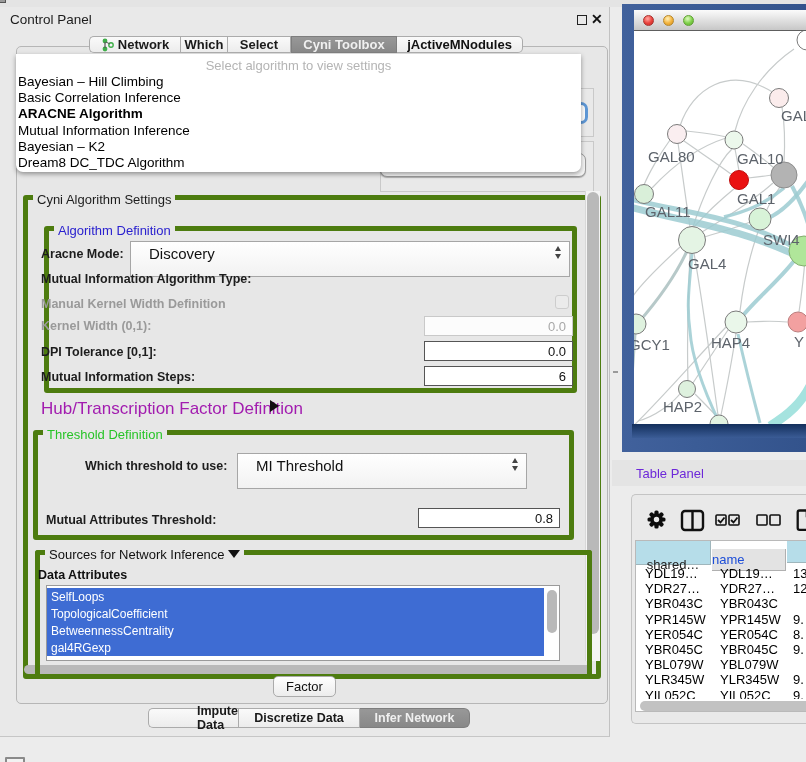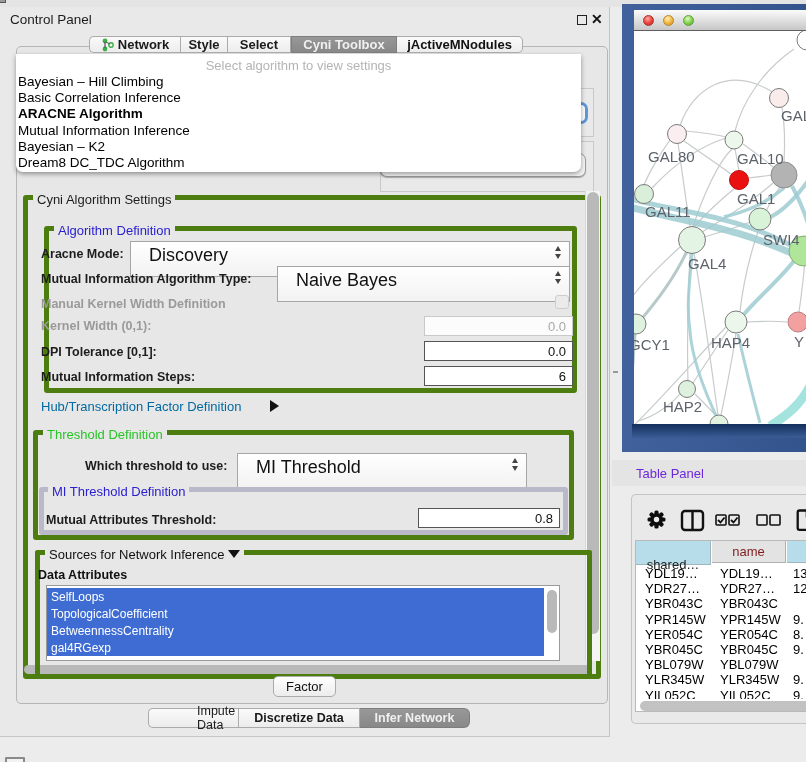--- a/index.html
+++ b/index.html
@@ -41,7 +41,7 @@
           <line x1="5" y1="4" x2="9" y2="6" stroke="#555" stroke-width="1"></line>
         </svg>
       Network</div>
-    <div style="width:47px;background:linear-gradient(#fafafa,#ececec);border:1px solid #ababab;border-right:none;display:flex;align-items:center;justify-content:center;color:#1a1a1a;font-weight:bold;">Style</div>
+    <div style="width:47px;background:linear-gradient(#fafafa,#ececec);border:1px solid #ababab;border-right:none;display:flex;align-items:center;justify-content:center;color:#1a1a1a;font-weight:bold;">Which</div>
     <div style="width:64px;background:linear-gradient(#fafafa,#ececec);border:1px solid #ababab;display:flex;align-items:center;justify-content:center;color:#1a1a1a;font-weight:bold;">Select</div>
     <div style="width:106px;background:linear-gradient(#989898,#888888);border:1px solid #7e7e7e;display:flex;align-items:center;justify-content:center;color:#f0f0f0;font-weight:bold;">Cyni Toolbox</div>
     <div style="width:126px;background:linear-gradient(#fafafa,#ececec);border:1px solid #ababab;border-left:none;border-radius:0 5px 5px 0;display:flex;align-items:center;justify-content:center;color:#111;font-weight:bold;">jActiveMNodules</div>

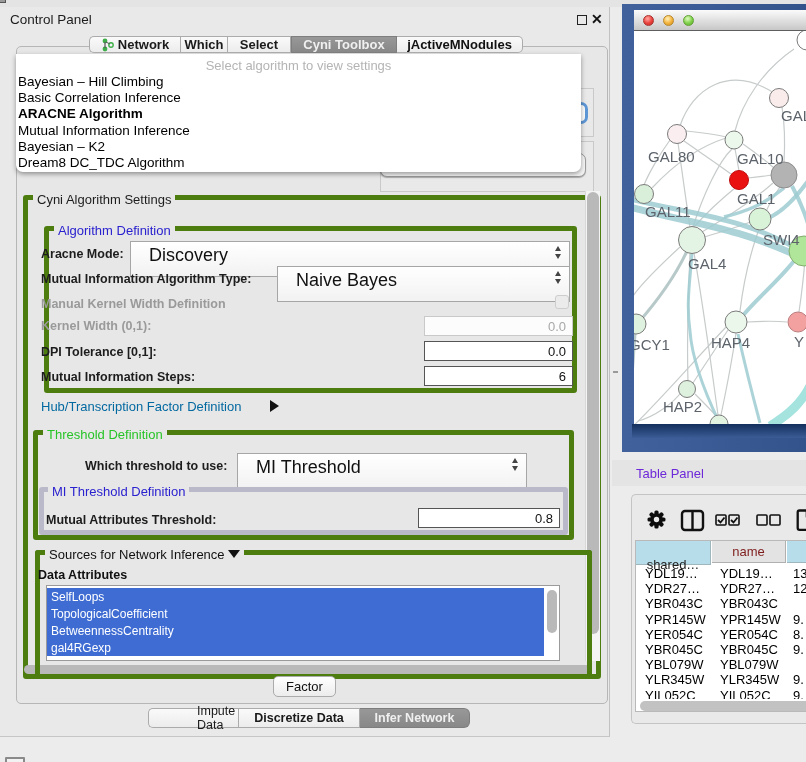--- a/index.html
+++ b/index.html
@@ -10,7 +10,7 @@
   .lblgrey { font-weight:bold; font-size:12.5px; color:#9a9a9a; }
   .grp { position:absolute; border:5px solid #4d7c0f; border-radius:3px; }
   .grptitle { position:absolute; top:-8px; background:#e7e7e7; padding:0 4px; font-size:13px; line-height:16px; }
-  .combo { position:absolute; background:linear-gradient(#ffffff,#f2f2f2); border:1px solid #a6a6a6; border-radius:0; height:36px; font-size:18px; color:#111; }
+  .combo { position:absolute; background:linear-gradient(#ffffff,#f2f2f2); border:1px solid #a6a6a6; border-radius:0; height:36px; font-size:15px; color:#111; }
   .combo .ctext { position:absolute; left:18px; top:3px; }
   .combo .arrows { position:absolute; right:7px; top:4px; width:7px; height:13px; }
   .arrows:before { content:""; position:absolute; top:0; left:0; border-left:3.5px solid transparent; border-right:3.5px solid transparent; border-bottom:5px solid #444; }

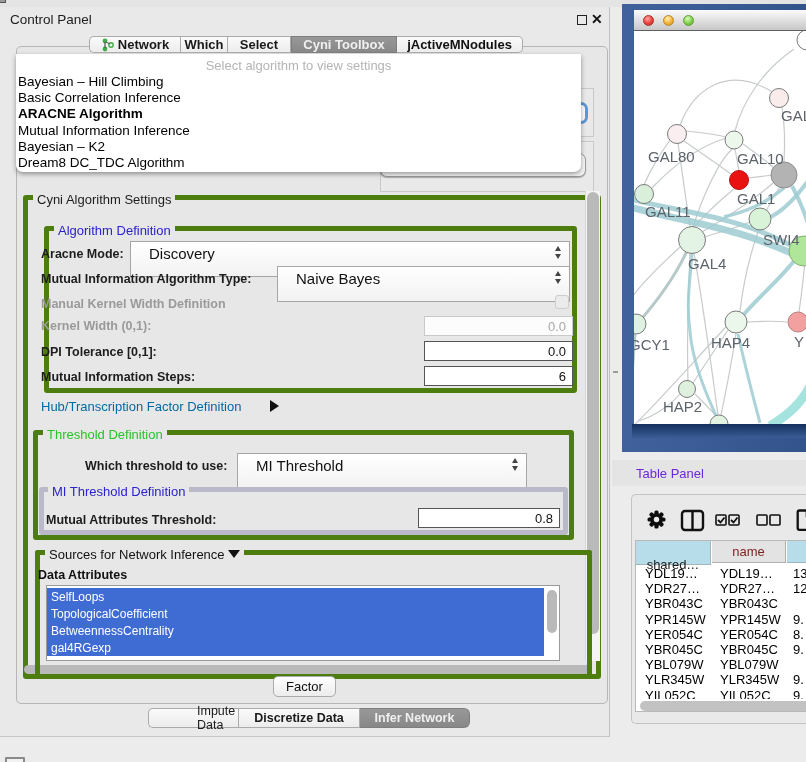--- a/index.html
+++ b/index.html
@@ -74,10 +74,6 @@
     </div>
 
   <div class="abs lbl" style="left:41px;top:265px;">Mutual Information Algorithm Type:</div>
-  <div class="combo" style="left:277px;top:259px;width:293px;">
-      <span class="ctext">Naive Bayes</span>
-      <span class="arrows"></span>
-    </div>
 
   <div class="abs lblgrey" style="left:41px;top:290px;">Manual Kernel Width Definition</div>
   <div class="abs" style="left:555px;top:288px;width:14px;height:14px;background:#ebebeb;border:1px solid #cdcdcd;border-radius:3px;"></div>

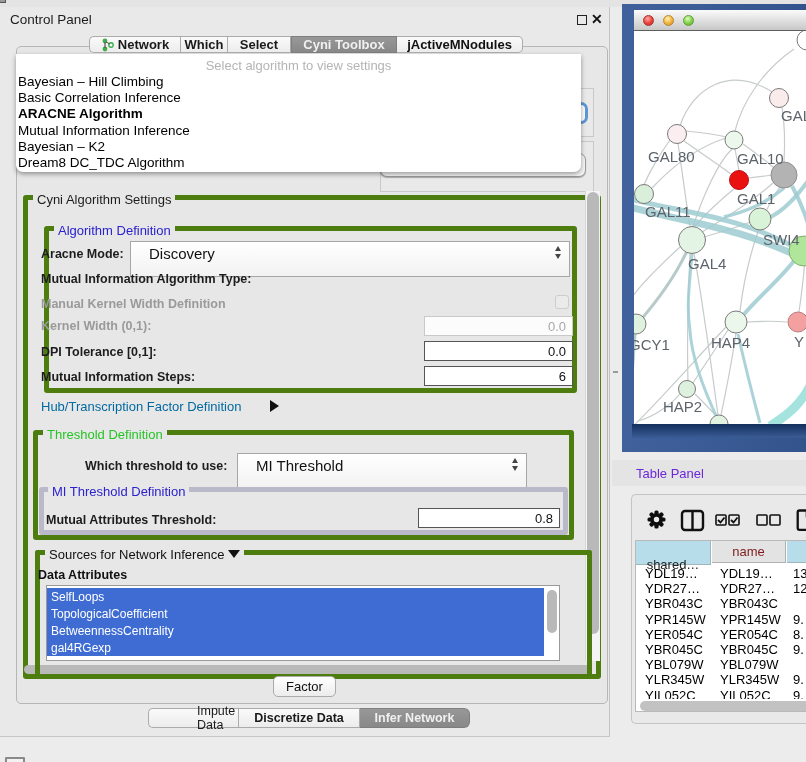--- a/index.html
+++ b/index.html
@@ -87,7 +87,7 @@
   <div class="abs lbl" style="left:41px;top:363px;">Mutual Information Steps:</div>
   <div class="fld" style="left:424px;top:359px;width:149px;">6</div>
 
-  <div class="abs" style="left:41px;top:392px;font-size:13px;color:#0369a1;">Hub/Transcription Factor Definition</div>
+  <div class="abs" style="left:41px;top:392px;font-size:17px;color:#a21caf;">Hub/Transcription Factor Definition</div>
   <div class="abs" style="left:270px;top:393px;width:0;height:0;border-top:6px solid transparent;border-bottom:6px solid transparent;border-left:9px solid #111;"></div>
 
   <div class="grp" style="left:33px;top:423px;width:541px;height:110px;">

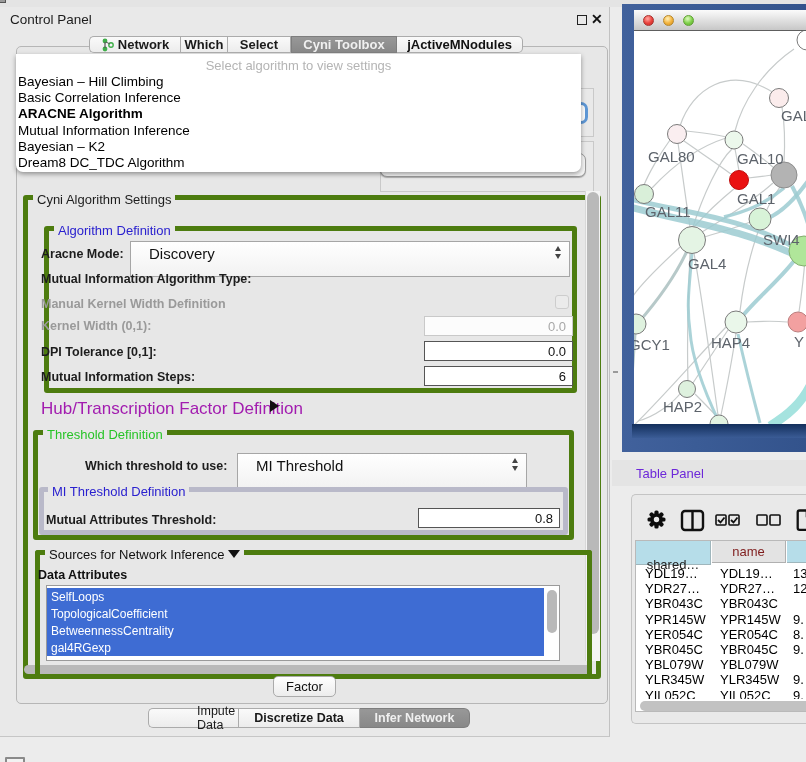--- a/index.html
+++ b/index.html
@@ -99,9 +99,6 @@
       <span class="arrows"></span>
     </div>
 
-  <div class="grp" style="left:39px;top:480px;width:529px;height:48px;border-color:#b9b9c9;">
-    <div class="grptitle" style="left:4px;color:#2a21cf;">MI Threshold Definition</div>
-  </div>
   <div class="abs lbl" style="left:46px;top:506px;">Mutual Attributes Threshold:</div>
   <div class="fld" style="left:418px;top:501px;width:142px;">0.8</div>
 

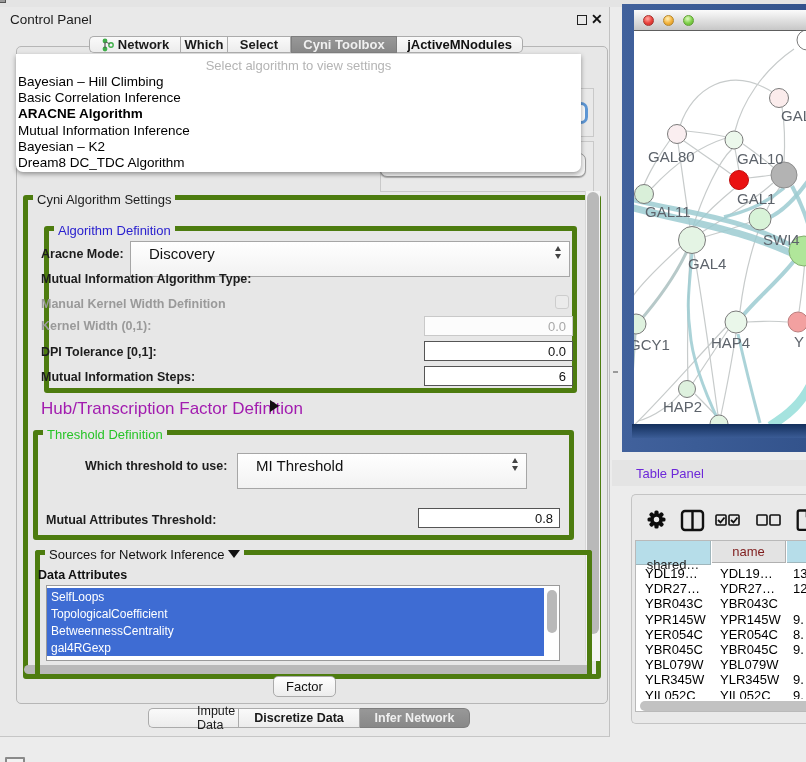--- a/index.html
+++ b/index.html
@@ -261,7 +261,7 @@
 
   <div style="position:absolute;left:3px;top:45px;width:172px;height:172px;background:#fff;border:1px solid #b9b9b9;border-right:none;overflow:hidden;">
     <div style="position:absolute;left:0;top:0;width:75px;height:24px;background:#b6dde9;border-right:1px solid #9fb6bc;border-bottom:1px solid #9fb6bc;text-align:center;font-size:13px;color:#222;padding-top:16px;">shared…</div>
-    <div style="position:absolute;left:76px;top:0;width:74px;height:22px;background:#e3e3e3;border-right:1px solid #b0b0b0;border-bottom:1px solid #b0b0b0;text-align:center;font-size:13px;color:#7f1d1d;padding-top:3px;">name</div>
+    <div style="position:absolute;left:76px;top:8px;width:74px;height:22px;background:#e3e3e3;border-right:1px solid #b0b0b0;border-bottom:1px solid #b0b0b0;text-align:left;font-size:13px;color:#1d4ed8;padding-top:3px;">name</div>
     <div style="position:absolute;left:151px;top:0;width:21px;height:22px;background:#b6dde9;border-bottom:1px solid #9fb6bc;font-size:13px;color:#222;padding-top:3px;overflow:hidden;"></div>
     <div style="position:absolute;left:9px;top:25px;font-size:13px;color:#000;line-height:15.2px;">YDL19…<br>YDR27…<br>YBR043C<br>YPR145W<br>YER054C<br>YBR045C<br>YBL079W<br>YLR345W<br>YIL052C</div>
     <div style="position:absolute;left:84px;top:25px;font-size:13px;color:#000;line-height:15.2px;">YDL19…<br>YDR27…<br>YBR043C<br>YPR145W<br>YER054C<br>YBR045C<br>YBL079W<br>YLR345W<br>YIL052C</div>

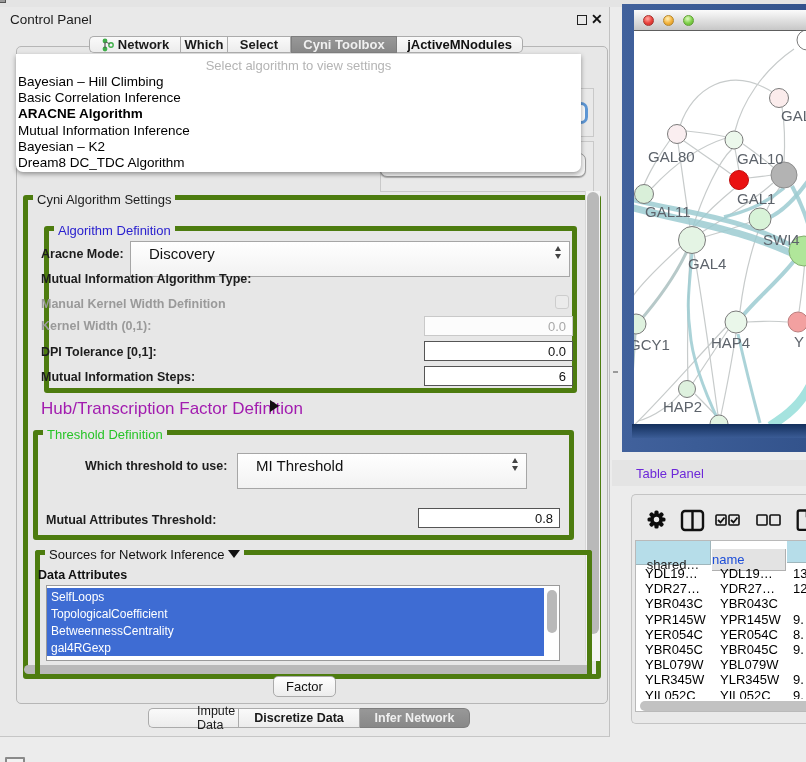--- a/index.html
+++ b/index.html
@@ -116,7 +116,7 @@
   <div class="abs" style="left:273px;top:669px;width:63px;height:21px;background:linear-gradient(#ffffff,#ececec);border:1px solid #ababab;border-radius:5px;text-align:center;font-size:13px;color:#111;padding-top:2px;">Factor</div>
 
   <div class="abs" style="left:148px;top:701px;height:20px;display:flex;font-size:12.5px;">
-    <div style="width:90px;background:linear-gradient(#fafafa,#ececec);border:1px solid #ababab;border-right:none;border-radius:5px 0 0 5px;display:flex;align-items:center;justify-content:center;color:#1a1a1a;font-weight:normal;padding-left:48px;">Impute Data</div>
+    <div style="width:90px;background:linear-gradient(#fafafa,#ececec);border:1px solid #ababab;border-right:none;border-radius:5px 0 0 5px;display:flex;align-items:center;justify-content:center;color:#1a1a1a;font-weight:bold;padding-left:48px;">Impute Data</div>
     <div style="width:122px;background:linear-gradient(#fafafa,#ececec);border:1px solid #ababab;display:flex;align-items:center;justify-content:center;color:#1a1a1a;font-weight:bold;">Discretize Data</div>
     <div style="width:110px;background:linear-gradient(#989898,#888888);border:1px solid #7e7e7e;border-left:none;border-radius:0 6px 6px 0;display:flex;align-items:center;justify-content:center;color:#f0f0f0;font-weight:bold;">Infer Network</div>
   </div>

